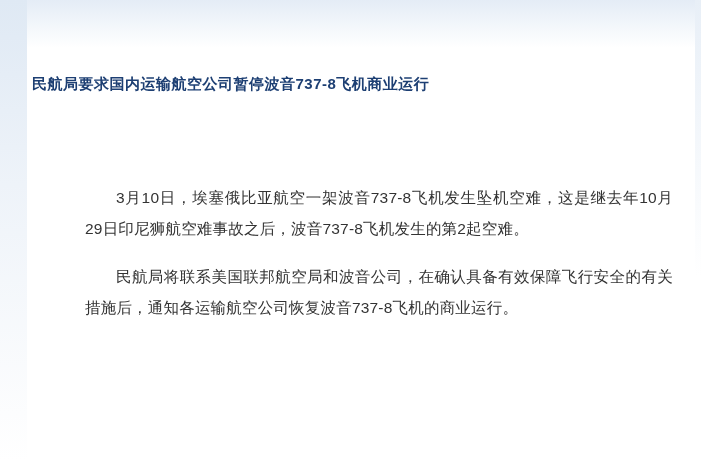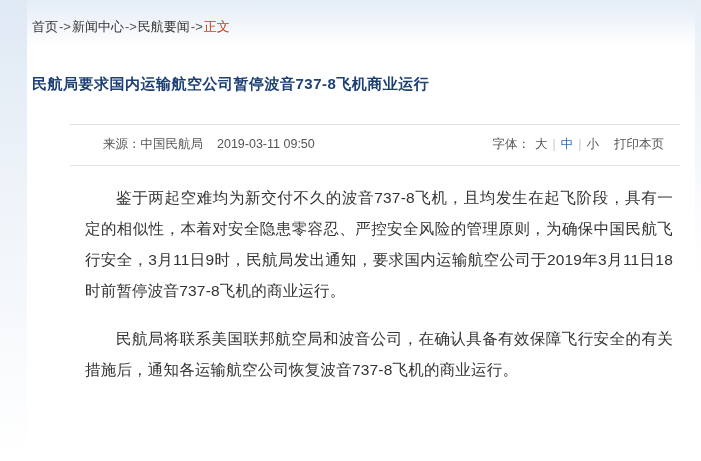--- a/index.html
+++ b/index.html
@@ -158,9 +158,6 @@
 
   <div class="content">
 
-    <div class="breadcrumb">
-      <span class="crumb">首页</span><span class="sep">-&gt;</span><span class="crumb">新闻中心</span><span class="sep">-&gt;</span><span class="crumb">民航要闻</span><span class="sep">-&gt;</span><span class="current">正文</span>
-    </div>
 
     <h1 class="title">民航局要求国内运输航空公司暂停波音737-8飞机商业运行</h1>
 

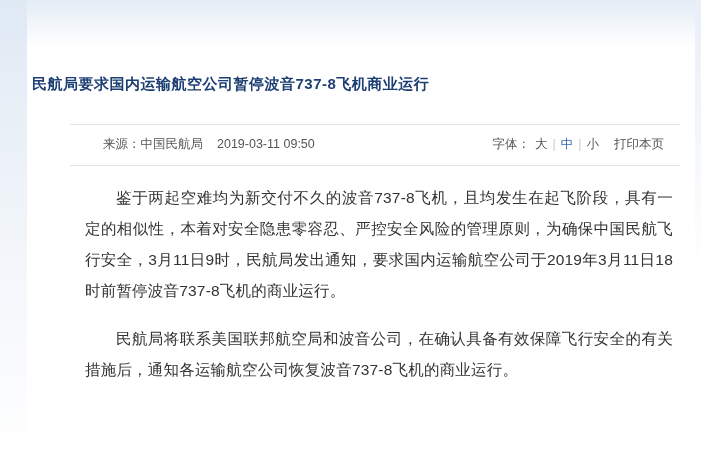--- a/index.html
+++ b/index.html
@@ -161,14 +161,6 @@
 
     <h1 class="title">民航局要求国内运输航空公司暂停波音737-8飞机商业运行</h1>
 
-    <div class="meta-bar">
-      <div class="meta-left">
-        <span class="src-label">来源：</span><span class="src-value">中国民航局</span><span class="date">2019-03-11 09:50</span>
-      </div>
-      <div class="meta-right">
-        <span class="fs-label">字体：</span><span class="fs-opt">大</span><span class="divider">|</span><span class="fs-opt active">中</span><span class="divider">|</span><span class="fs-opt">小</span><span class="print">打印本页</span>
-      </div>
-    </div>
 
     <div class="article">
       <p>鉴于两起空难均为新交付不久的波音737-8飞机，且均发生在起飞阶段，具有一定的相似性，本着对安全隐患零容忍、严控安全风险的管理原则，为确保中国民航飞行安全，3月11日9时，民航局发出通知，要求国内运输航空公司于2019年3月11日18时前暂停波音737-8飞机的商业运行。</p>

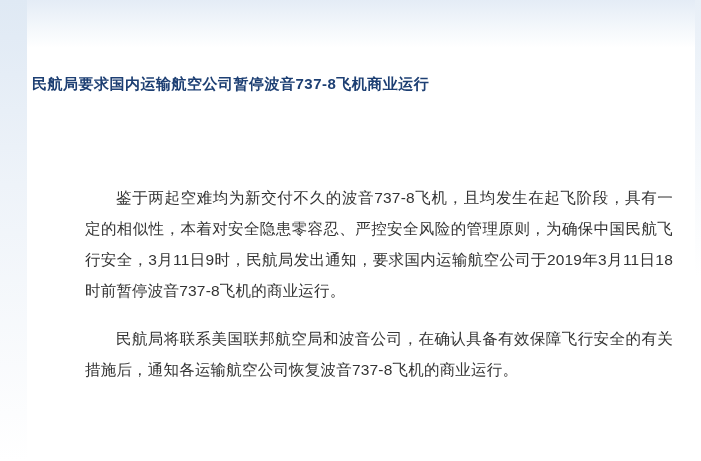--- a/index.html
+++ b/index.html
@@ -163,6 +163,7 @@
 
 
     <div class="article">
+      <p>3月10日，埃塞俄比亚航空一架波音737-8飞机发生坠机空难，这是继去年10月29日印尼狮航空难事故之后，波音737-8飞机发生的第2起空难。</p>
       <p>鉴于两起空难均为新交付不久的波音737-8飞机，且均发生在起飞阶段，具有一定的相似性，本着对安全隐患零容忍、严控安全风险的管理原则，为确保中国民航飞行安全，3月11日9时，民航局发出通知，要求国内运输航空公司于2019年3月11日18时前暂停波音737-8飞机的商业运行。</p>
       <p>民航局将联系美国联邦航空局和波音公司，在确认具备有效保障飞行安全的有关措施后，通知各运输航空公司恢复波音737-8飞机的商业运行。</p>
     </div>

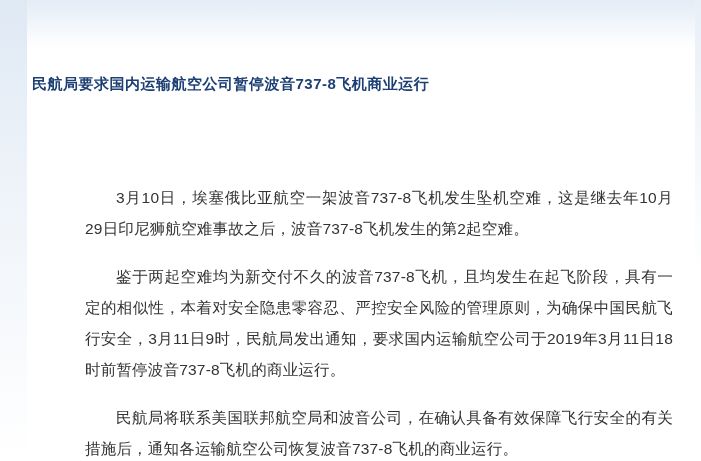--- a/index.html
+++ b/index.html
@@ -164,7 +164,6 @@
 
     <div class="article">
       <p>3月10日，埃塞俄比亚航空一架波音737-8飞机发生坠机空难，这是继去年10月29日印尼狮航空难事故之后，波音737-8飞机发生的第2起空难。</p>
-      <p>鉴于两起空难均为新交付不久的波音737-8飞机，且均发生在起飞阶段，具有一定的相似性，本着对安全隐患零容忍、严控安全风险的管理原则，为确保中国民航飞行安全，3月11日9时，民航局发出通知，要求国内运输航空公司于2019年3月11日18时前暂停波音737-8飞机的商业运行。</p>
       <p>民航局将联系美国联邦航空局和波音公司，在确认具备有效保障飞行安全的有关措施后，通知各运输航空公司恢复波音737-8飞机的商业运行。</p>
     </div>
 

